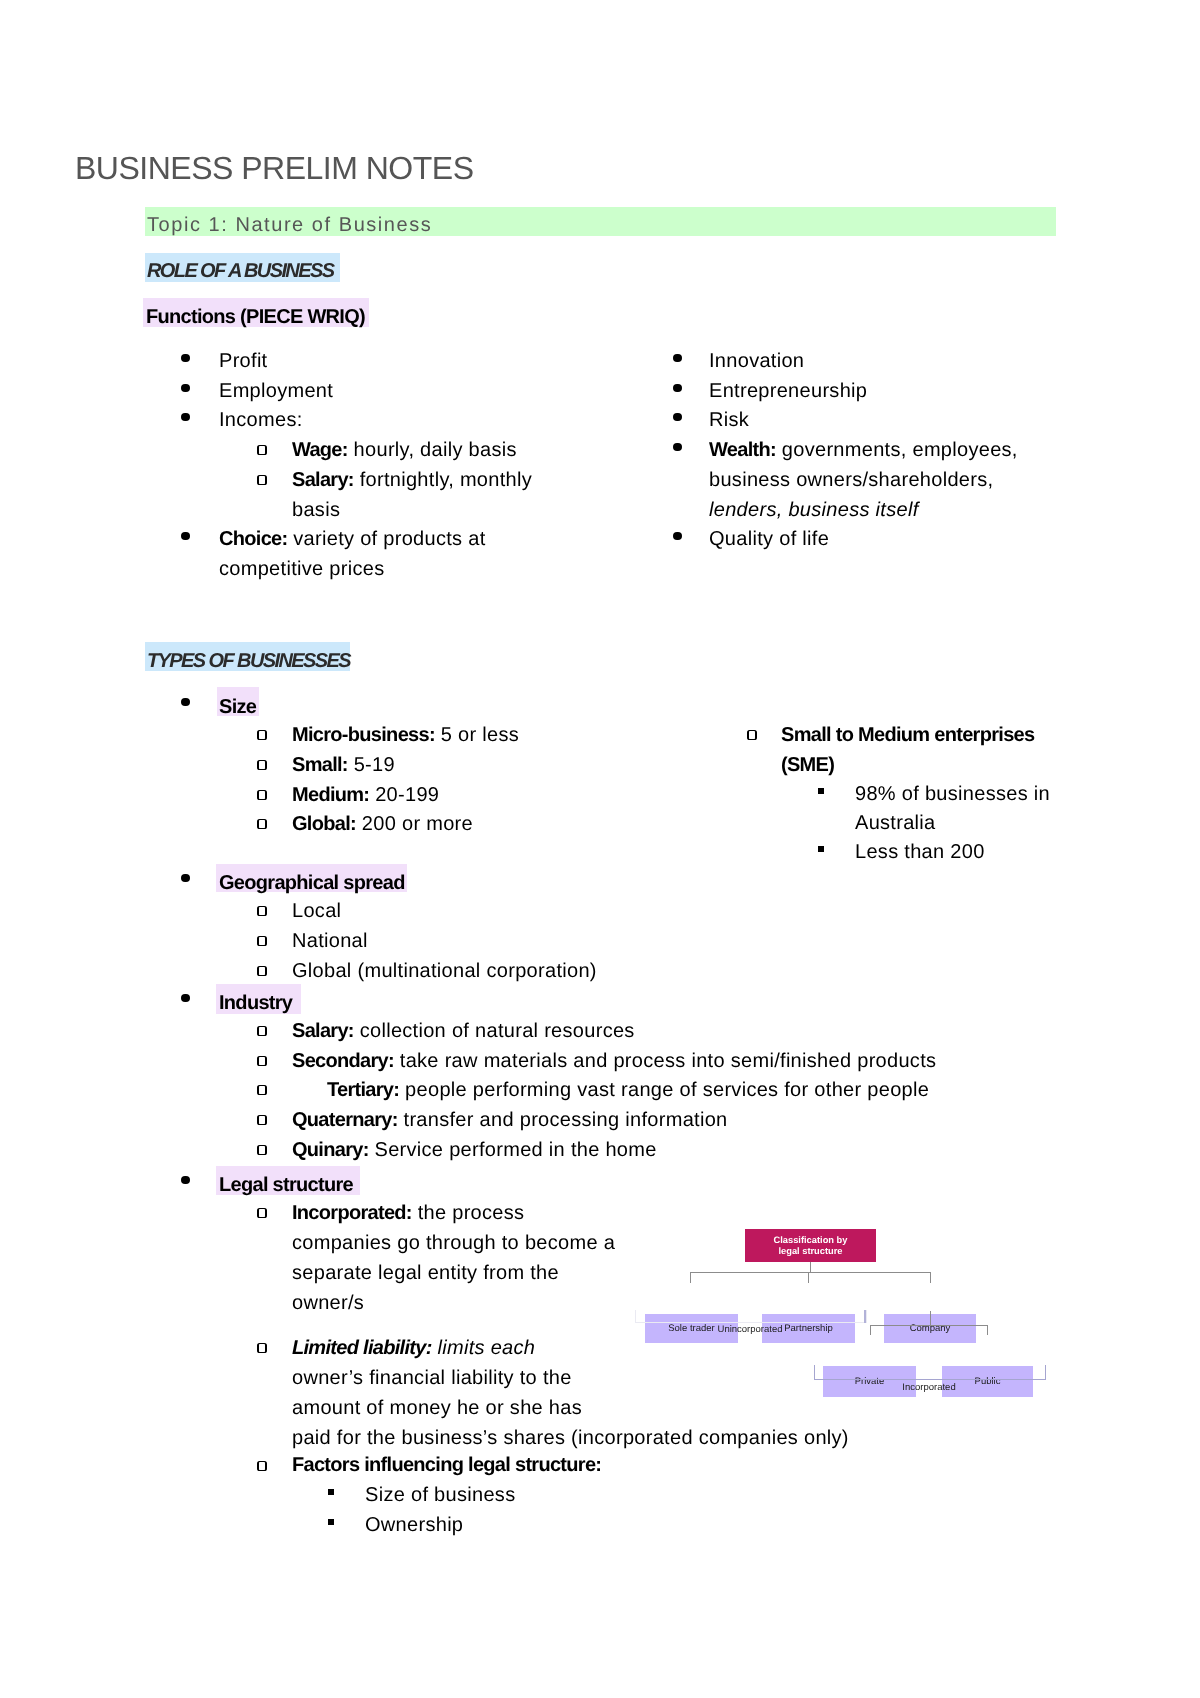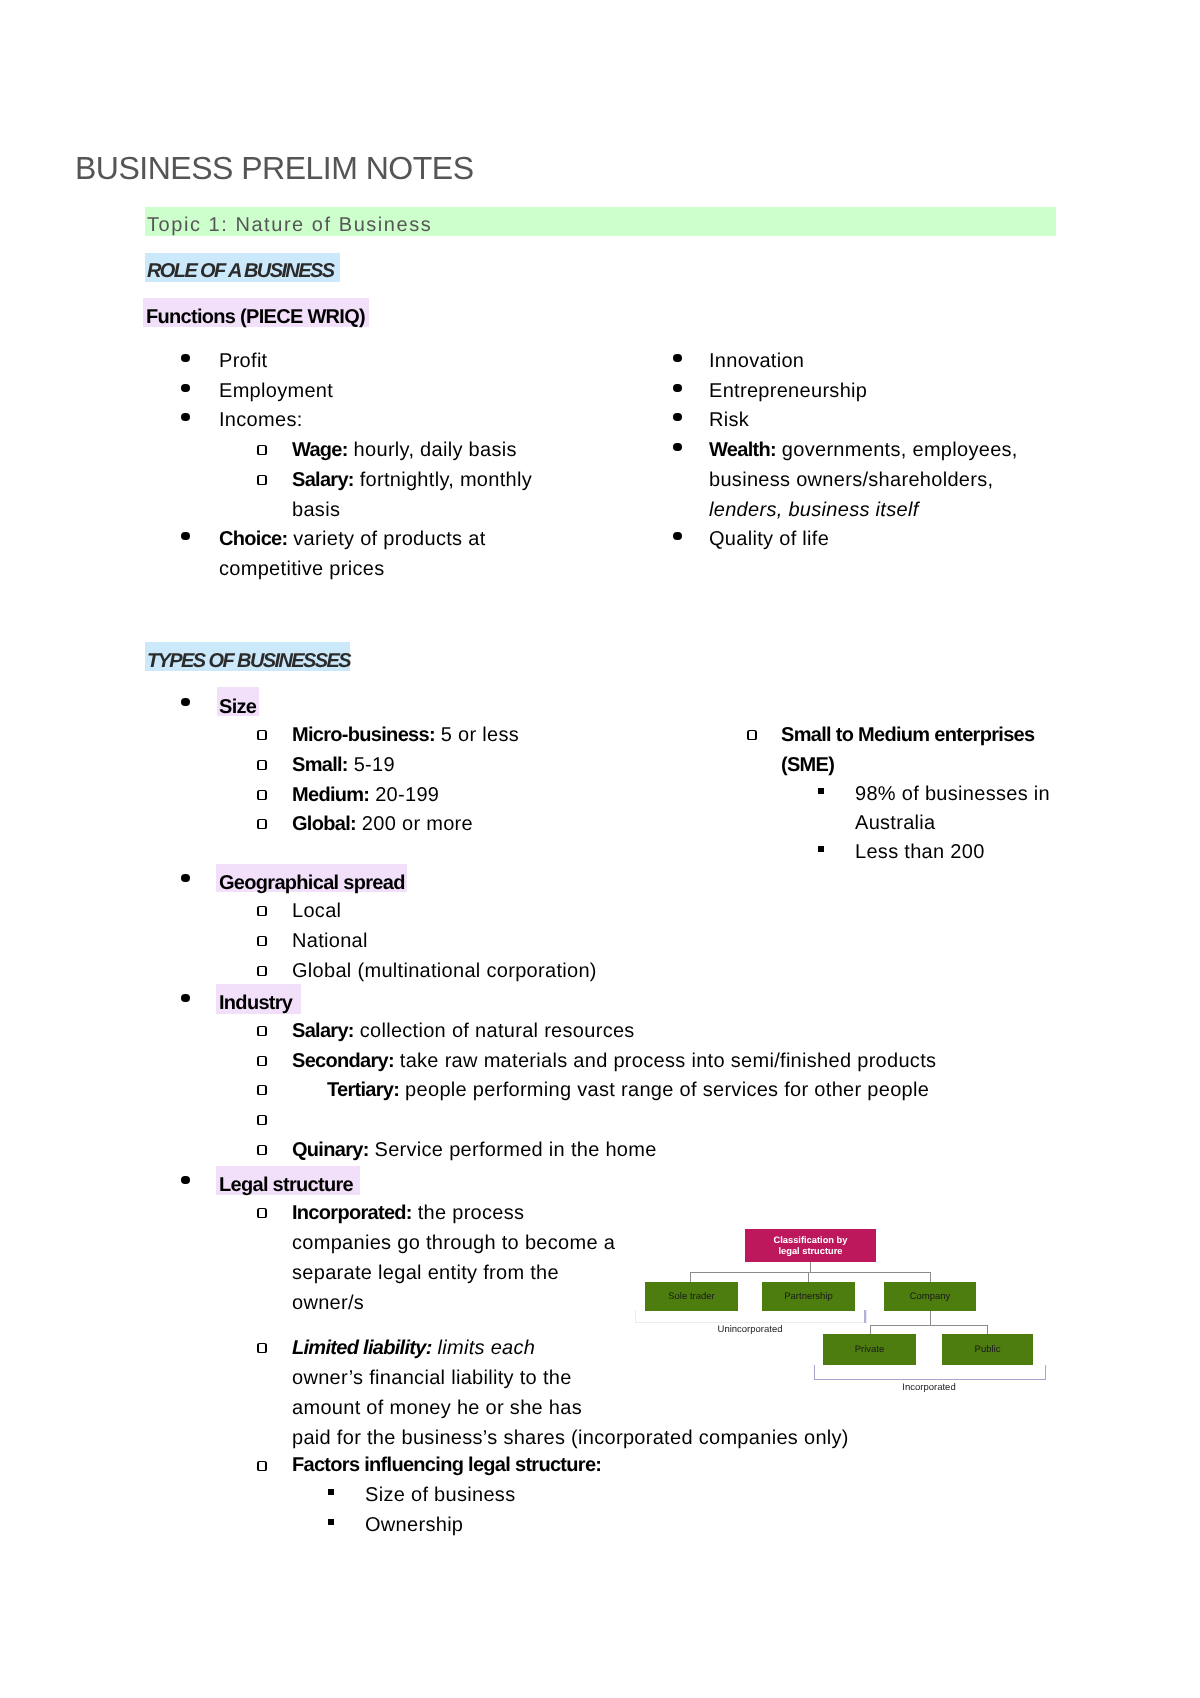--- a/index.html
+++ b/index.html
@@ -160,6 +160,7 @@
   <div class="t" style="left:292px;top:1075.5px;margin-left:35px;"><b>Tertiary:</b><span> people performing vast range of services for other people</span></div>
 
   <div class="b2b" style="left:257px;top:1115.3px;"></div>
+  <div class="t" style="left:292px;top:1105.5px;"><b>Quaternary:</b><span> transfer and processing information</span></div>
 
   <div class="b2b" style="left:257px;top:1145.3px;"></div>
   <div class="t" style="left:292px;top:1135.5px;"><b>Quinary:</b><span> Service performed in the home</span></div>

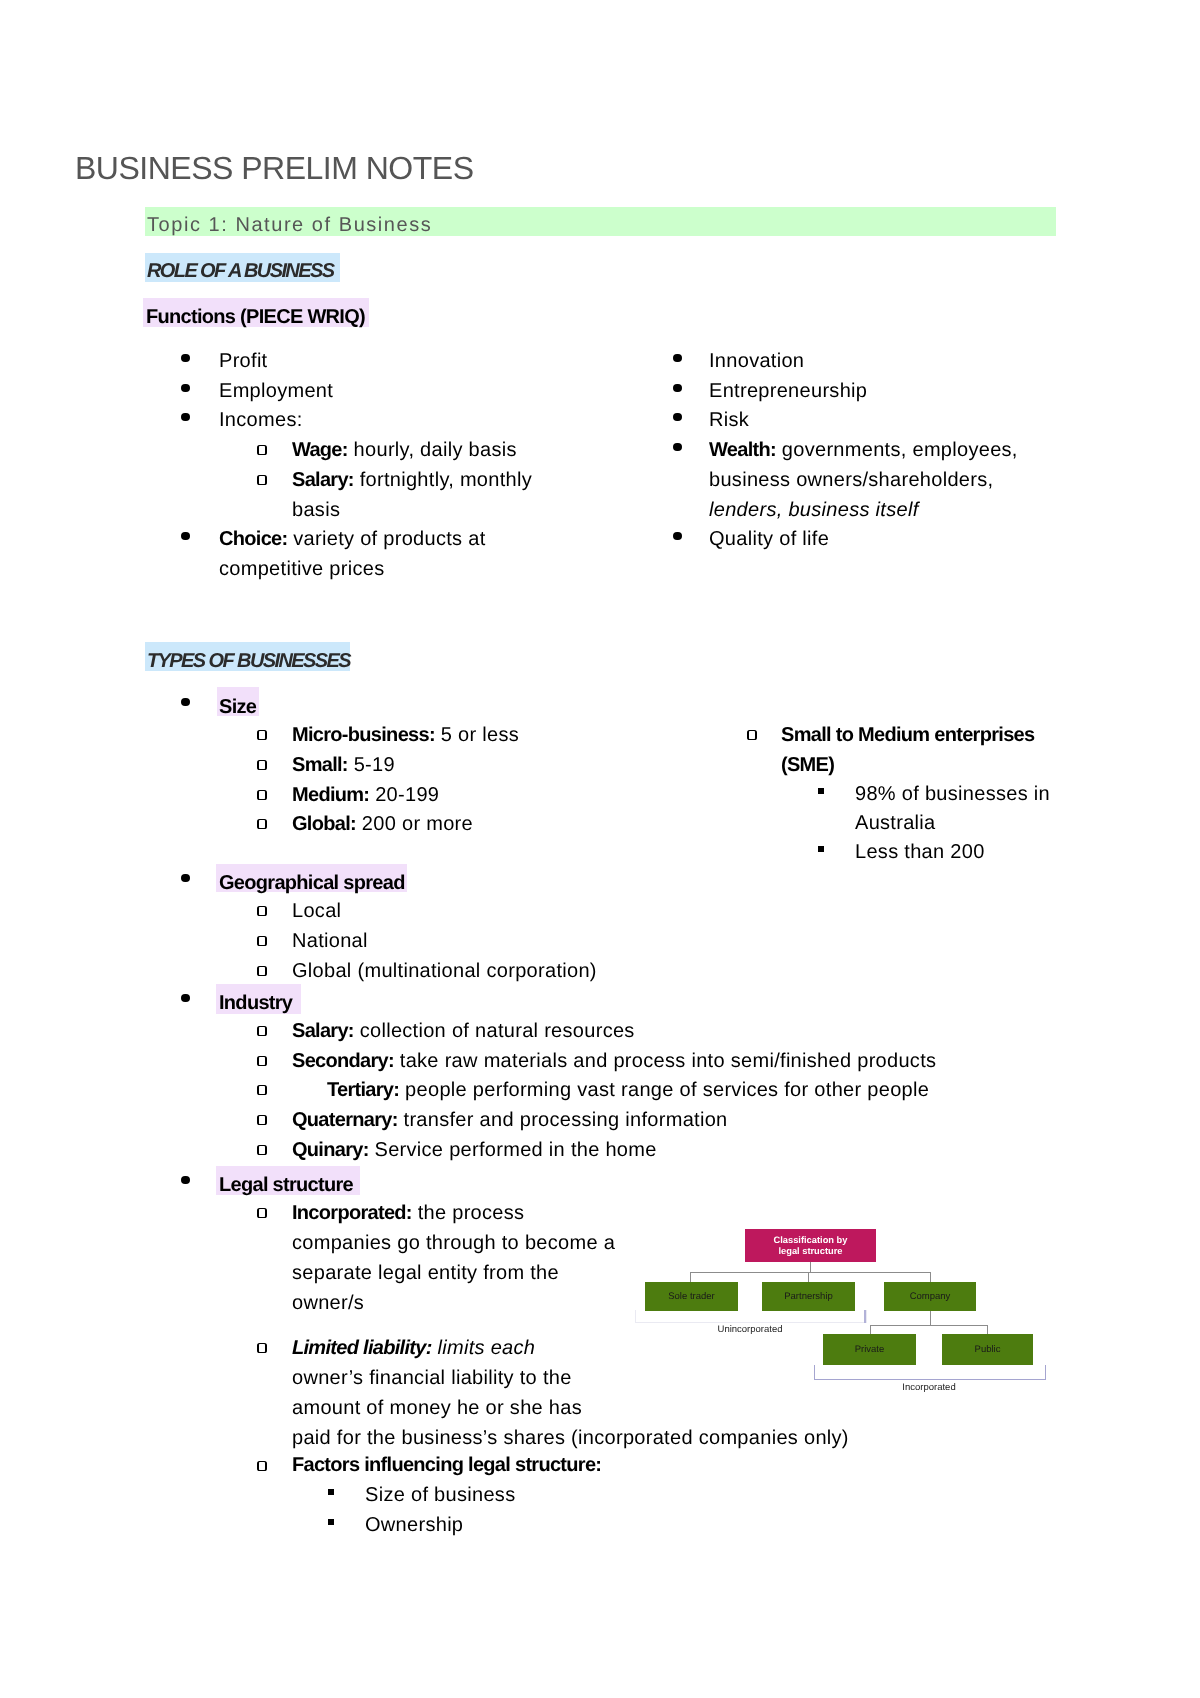--- a/index.html
+++ b/index.html
@@ -46,7 +46,7 @@
   .dnode{position:absolute;display:flex;align-items:center;justify-content:center;
          text-align:center;font-size:9.5px;line-height:11px;font-weight:400;}
   .droot{background:#be185d;color:#fff;font-weight:bold;font-size:9.3px;}
-  .dbox{background:#4d7c0f;color:#1a1a1a;}
+  .dbox{background:#c4b5fd;color:#1a1a1a;margin-top:32px;}
   .dline{position:absolute;background:#8c8c8c;}
   .dlabel{position:absolute;font-size:9.5px;color:#222;white-space:nowrap;text-align:center;}
   .brace{position:absolute;border:1px solid #b9b9d6;border-top:none;}

